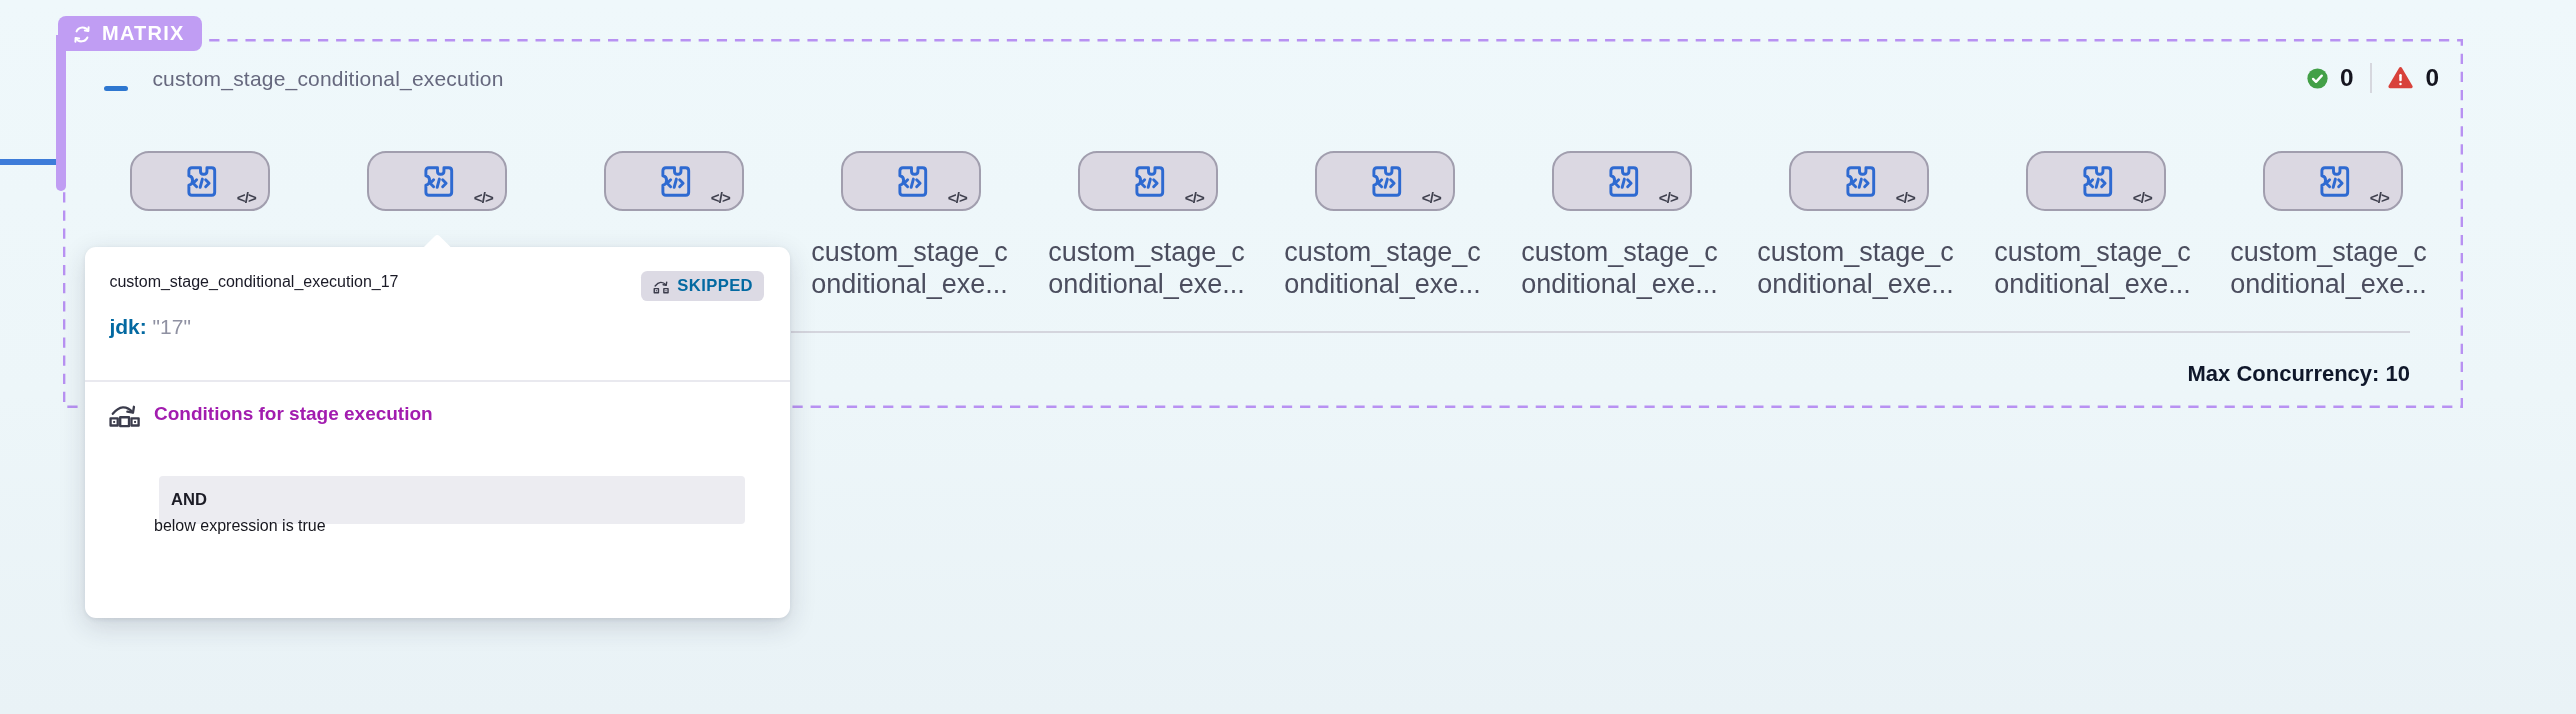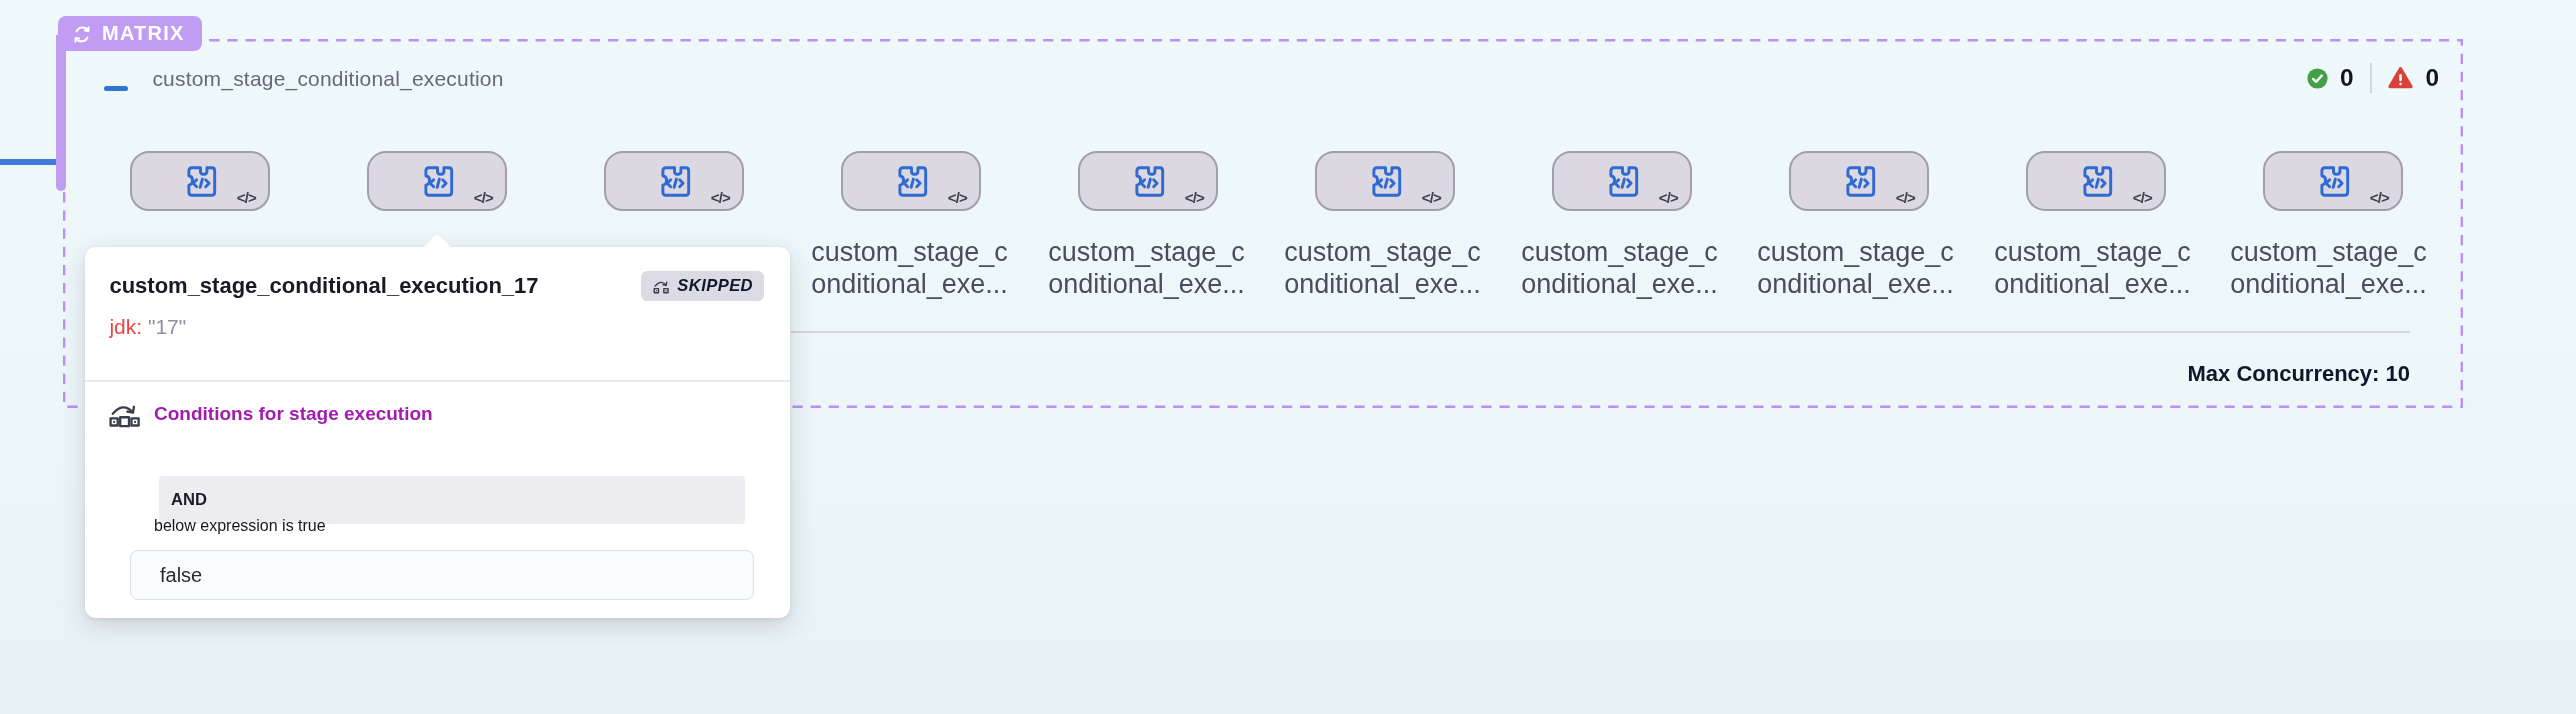--- a/index.html
+++ b/index.html
@@ -56,7 +56,7 @@
     z-index:10;
   }
   .card-caret { position:absolute; left:342px; top:-8.7px; width:20.5px; height:20.5px; background:#ffffff; transform:rotate(45deg); border-radius:3.2px; }
-  .card-title { position:absolute; left:24.4px; top:26px; font-size:22px; font-weight:bold; color:#1a1a26; }
+  .card-title { position:absolute; left:24.4px; top:26px; font-size:16px; font-weight:normal; color:#1a1a26; }
   .status-badge {
     position:absolute; right:26px; top:24.4px; height:30px;
     background:#dcdae4; border-radius:6.3px; display:flex; align-items:center; gap:7px; padding:0 11px;

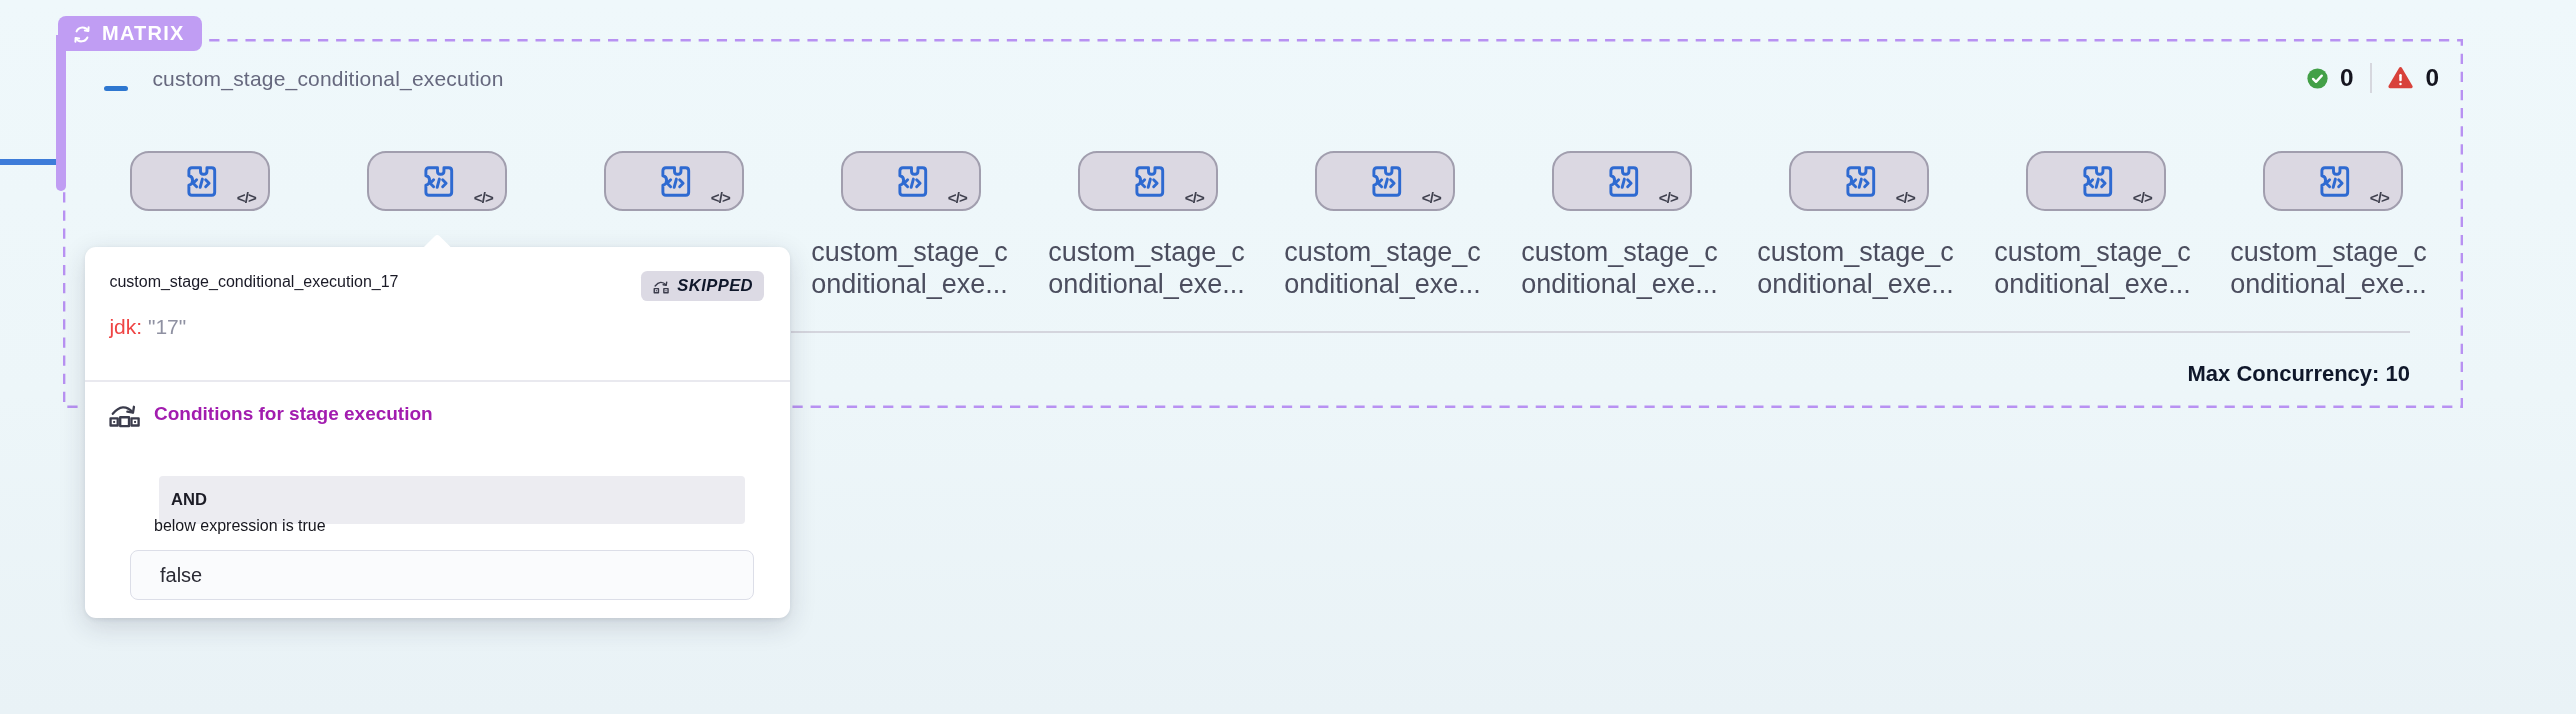--- a/index.html
+++ b/index.html
@@ -61,7 +61,7 @@
     position:absolute; right:26px; top:24.4px; height:30px;
     background:#dcdae4; border-radius:6.3px; display:flex; align-items:center; gap:7px; padding:0 11px;
   }
-  .status-badge span { font-size:16.6px; font-weight:bold; color:#0f172a; letter-spacing:0.4px;font-style:italic; }
+  .status-badge span { font-size:16.6px; font-weight:bold; color:#0369a1; letter-spacing:0.4px; }
   .var-line { position:absolute; left:24.4px; top:68px; font-size:21px; }
   .var-line .var-key { font-weight:normal; color:#ef4444; }
   .var-line .var-val { color:#8f91a2; }

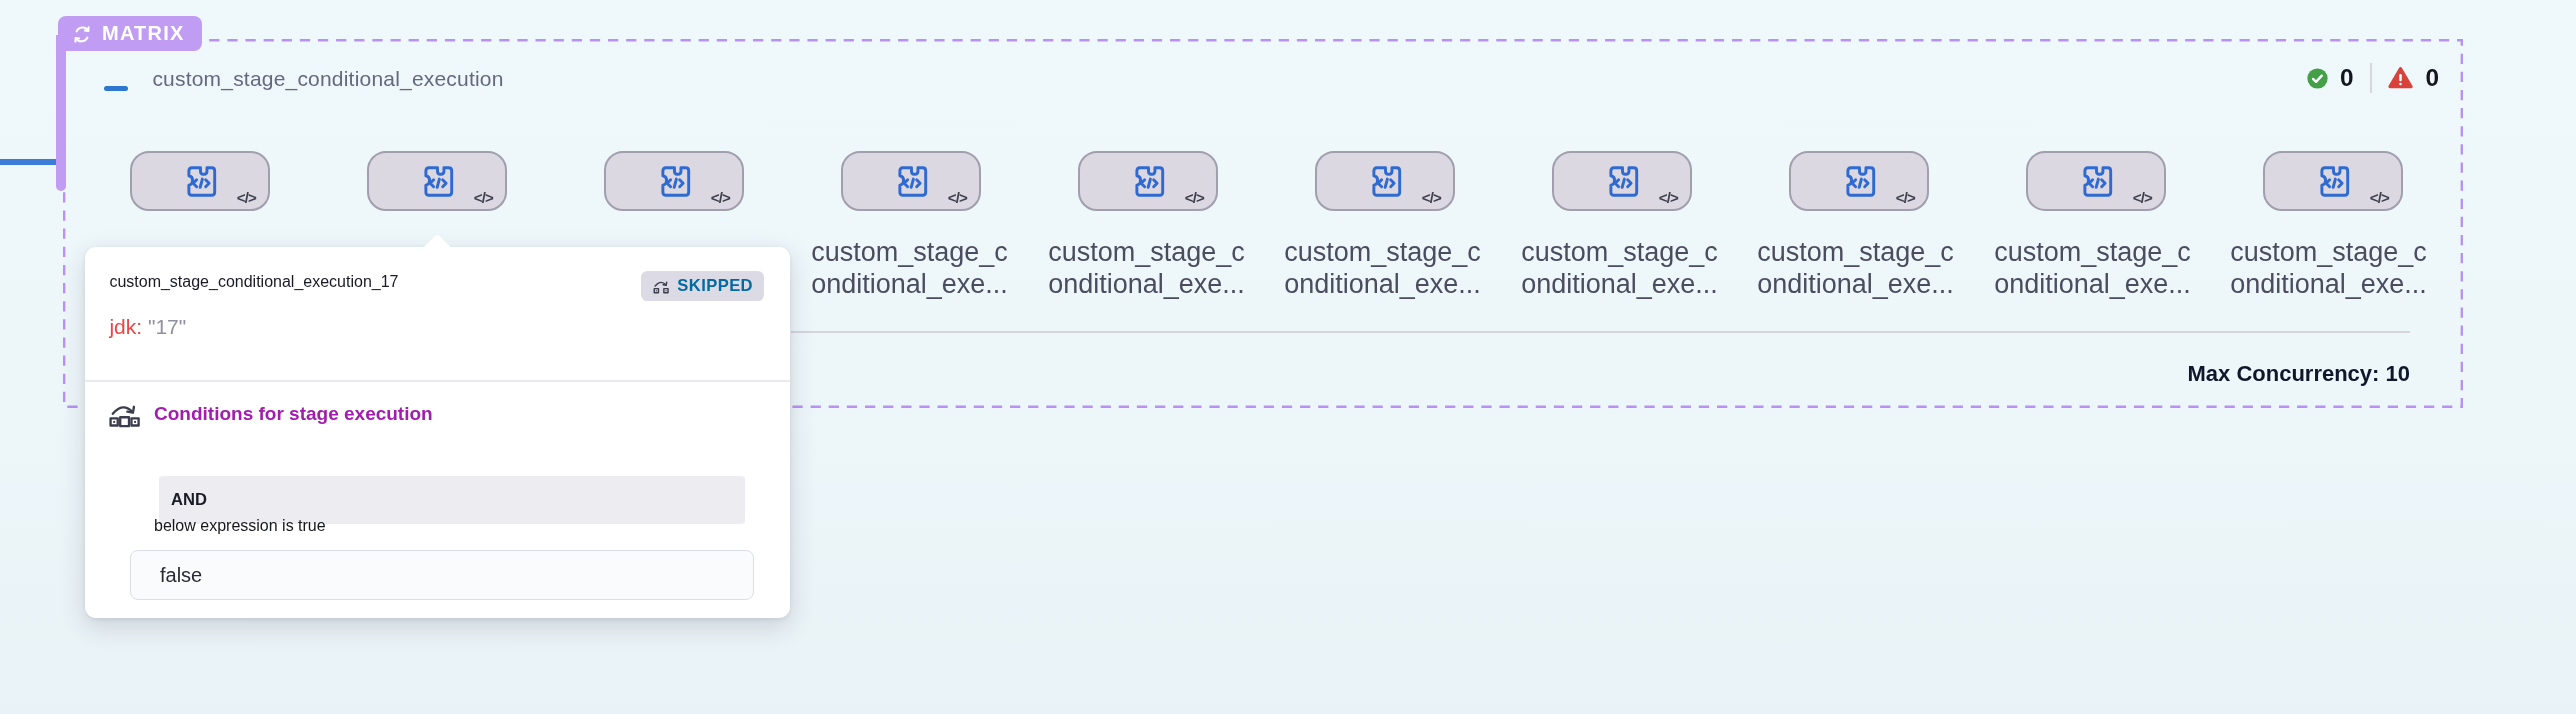--- a/index.html
+++ b/index.html
@@ -63,7 +63,7 @@
   }
   .status-badge span { font-size:16.6px; font-weight:bold; color:#0369a1; letter-spacing:0.4px; }
   .var-line { position:absolute; left:24.4px; top:68px; font-size:21px; }
-  .var-line .var-key { font-weight:normal; color:#ef4444; }
+  .var-line .var-key { font-weight:bold; color:#0369a1; }
   .var-line .var-val { color:#8f91a2; }
   .card-divider { position:absolute; left:0; right:0; top:133px; height:1.6px; background:#e9e9ef; }
   .cond-icon { position:absolute; left:22px; top:151px; }

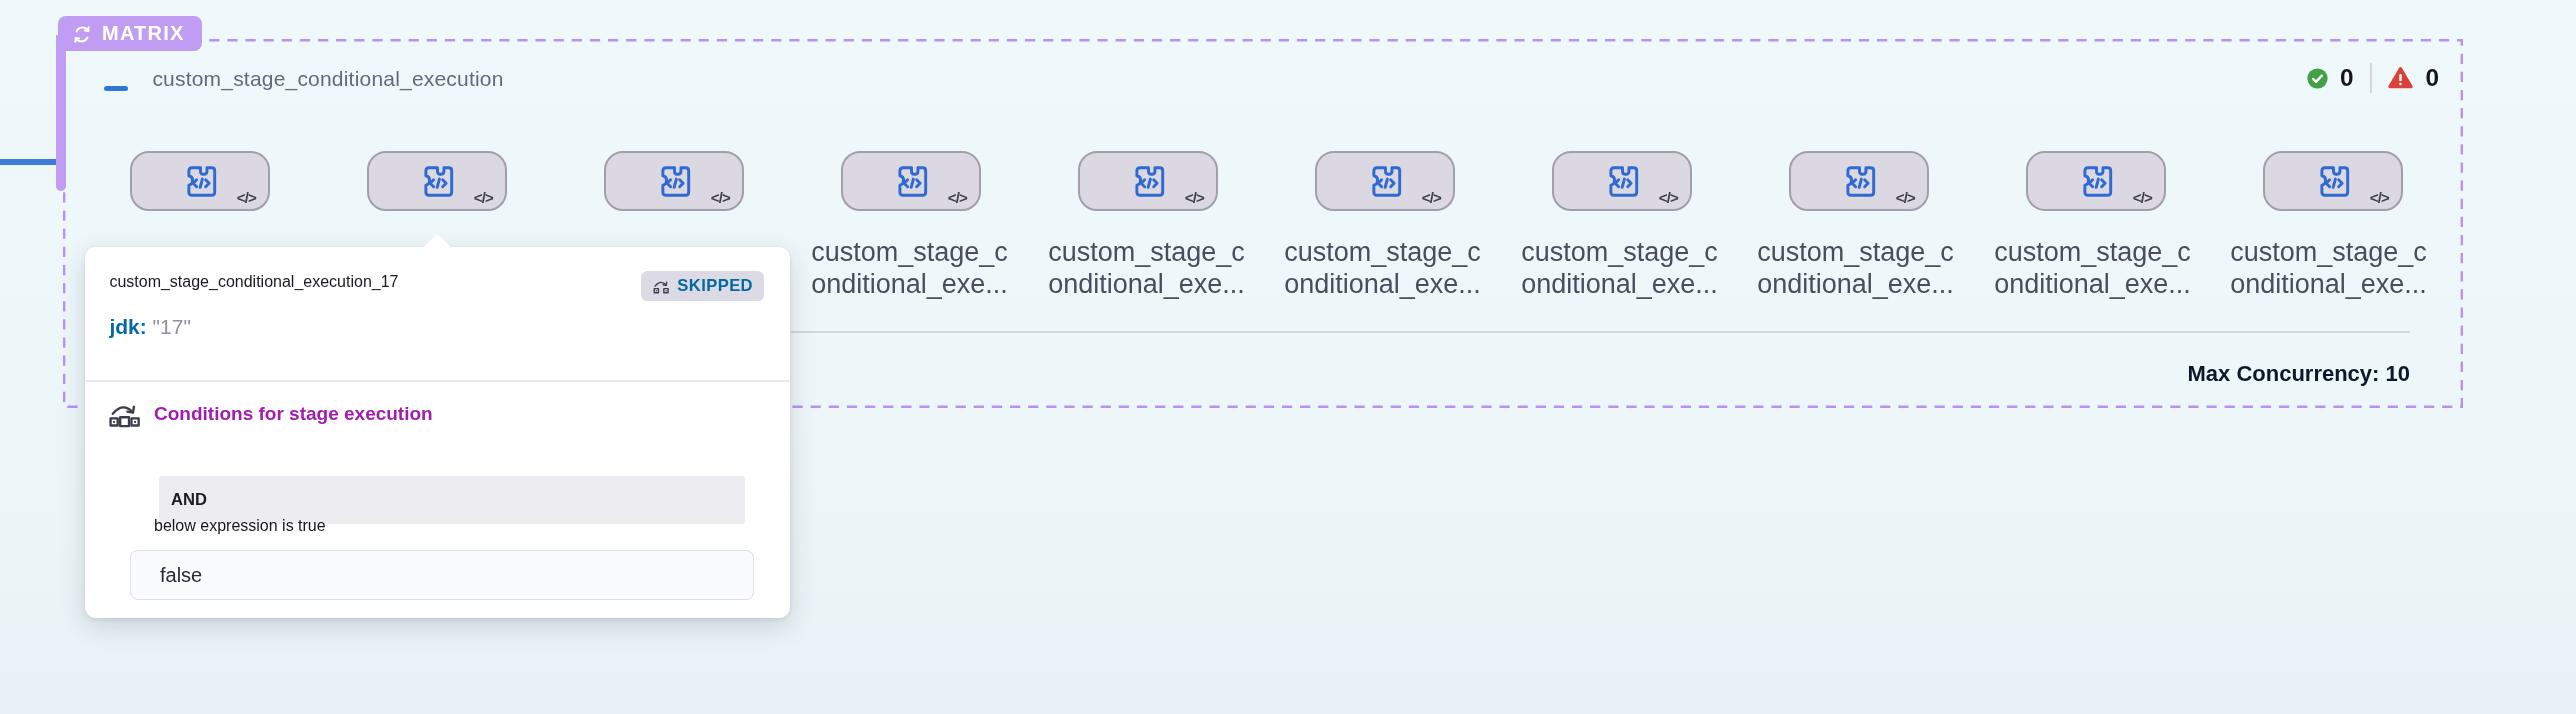--- a/index.html
+++ b/index.html
@@ -312,7 +312,6 @@
   <div class="cond-heading">Conditions for stage execution</div>
   <div class="and-bar">AND</div>
   <div class="cond-subtext">below expression is true</div>
-  <div class="expr-box">false</div>
 </div>
 
 

